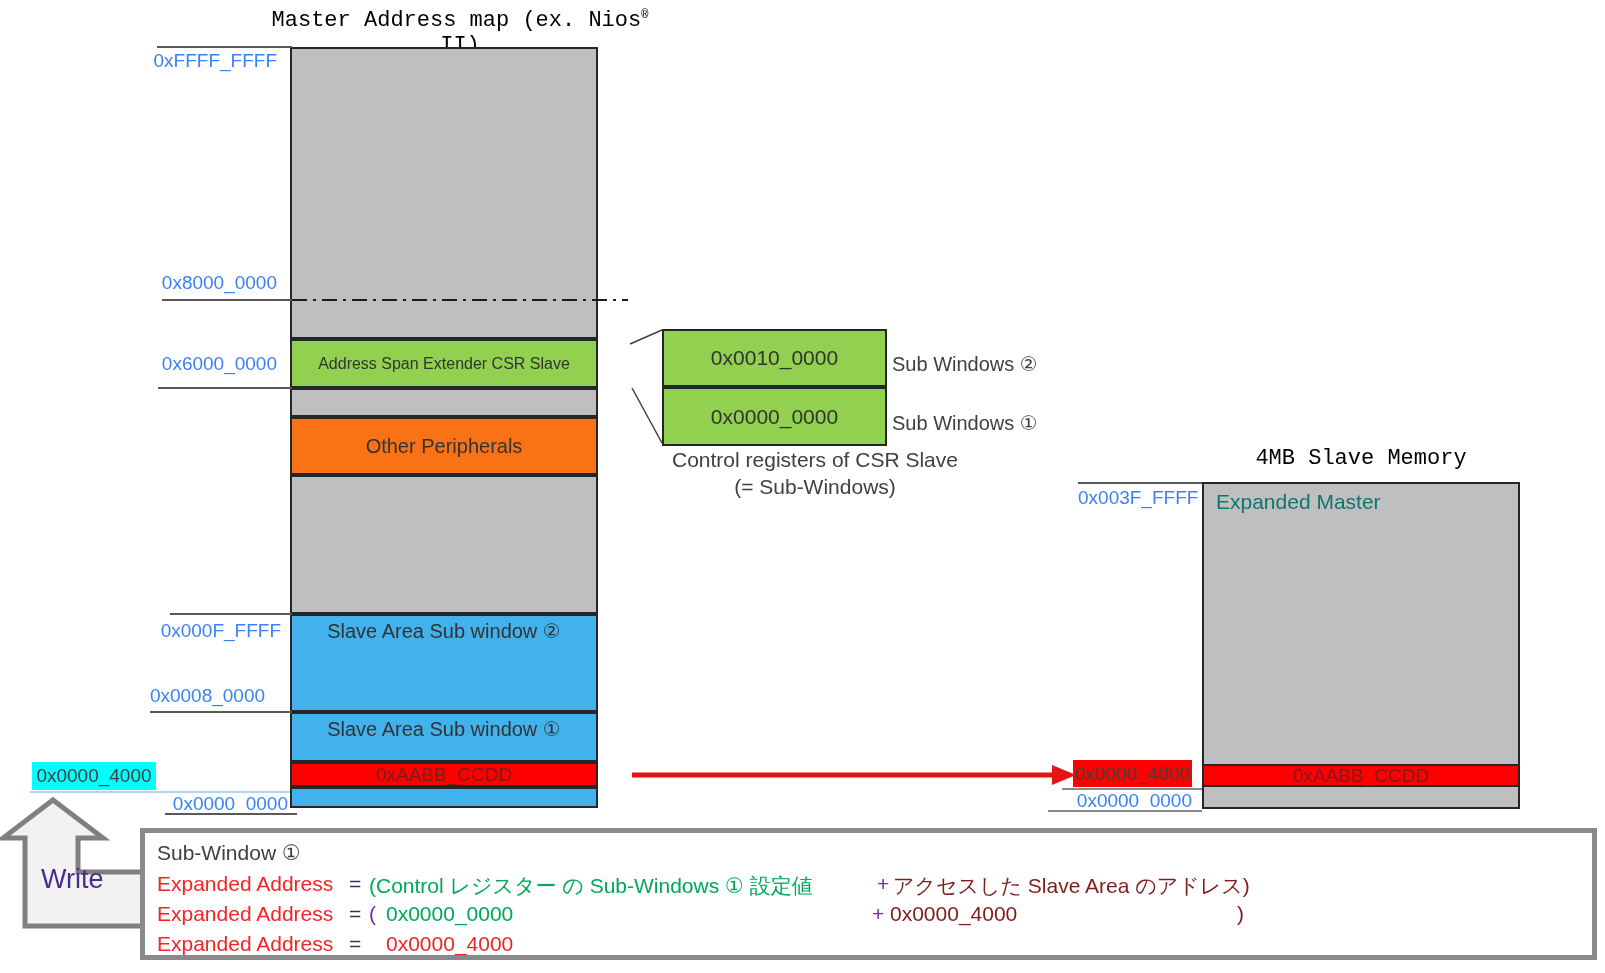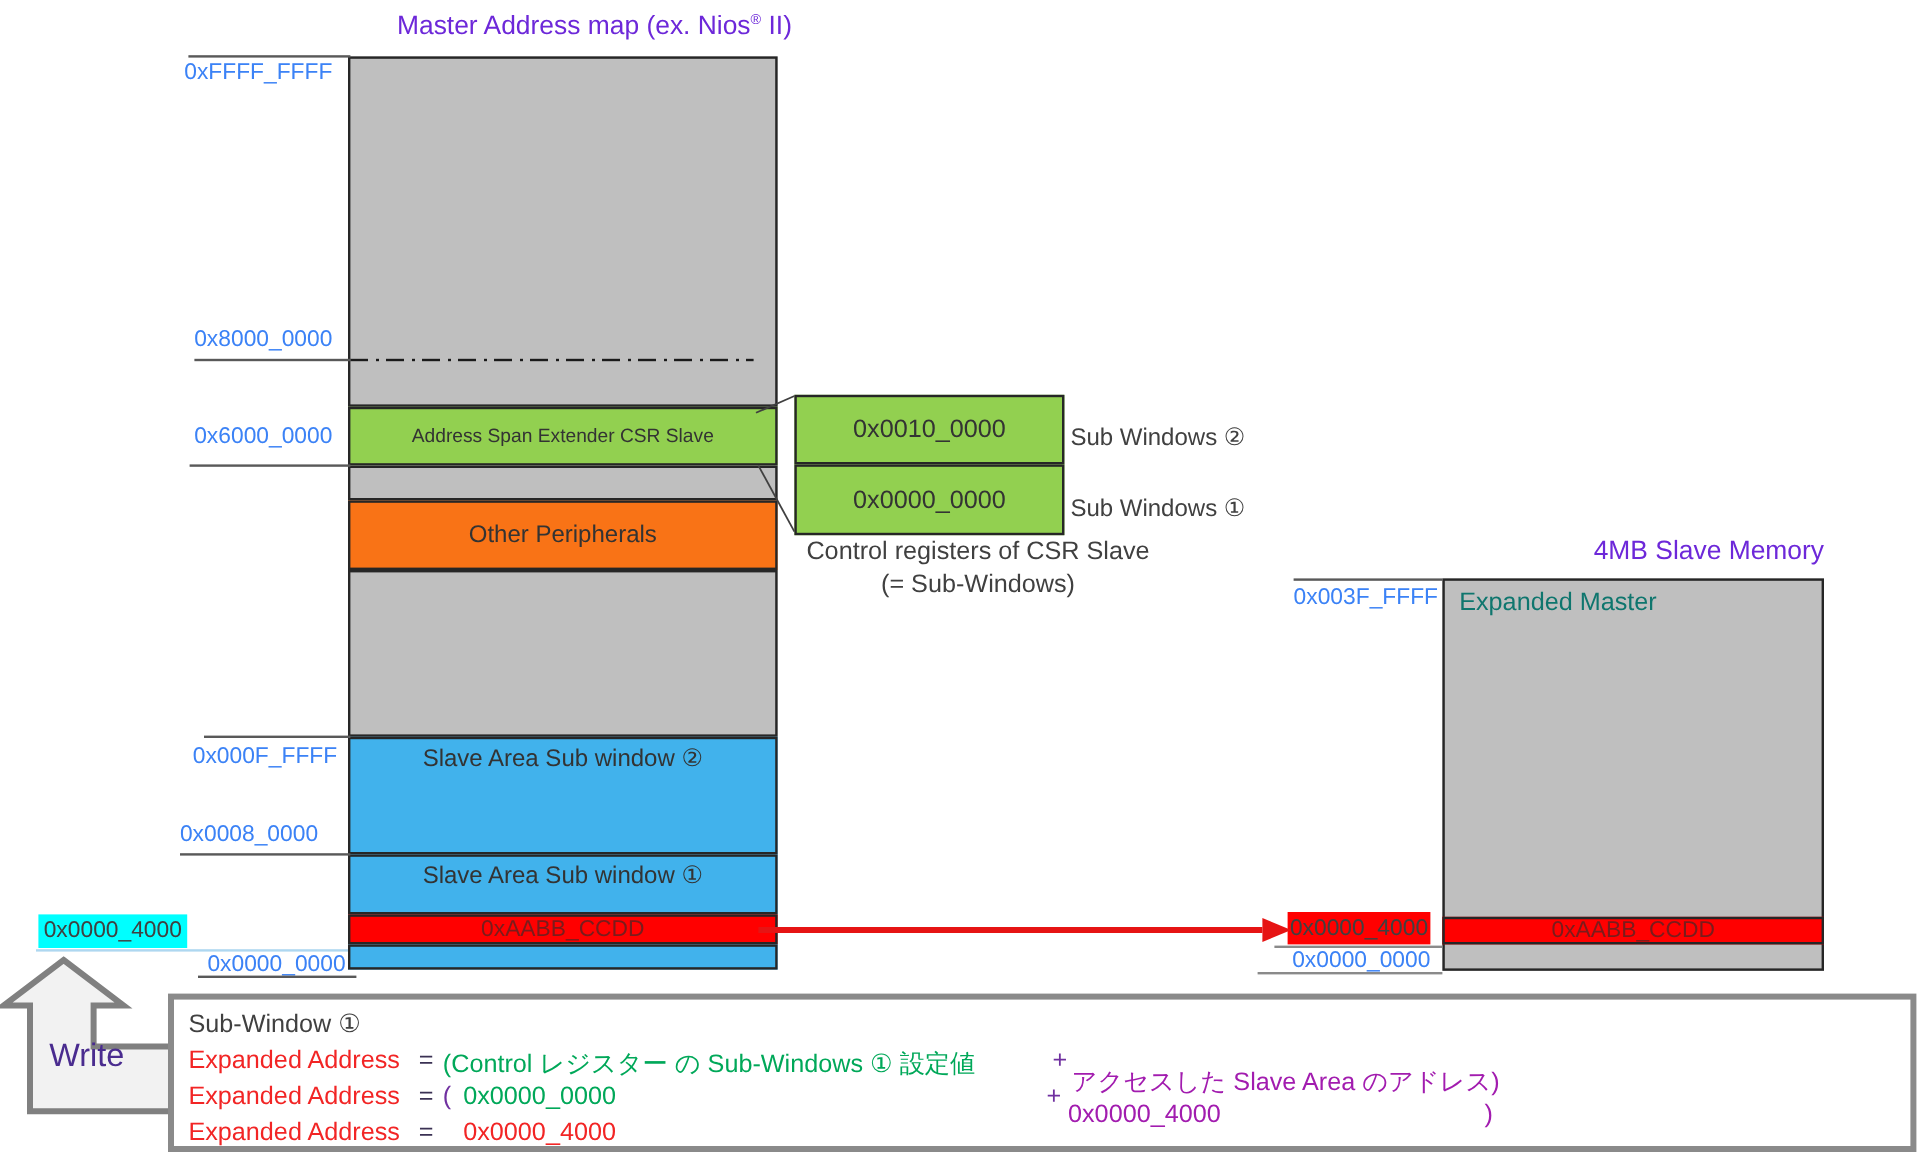--- a/index.html
+++ b/index.html
@@ -6,7 +6,7 @@
   .stage{position:relative;width:1605px;height:973px;background:#ffffff;overflow:hidden;
          font-family:"Liberation Sans","DejaVu Sans",sans-serif;color:#404040;}
   .abs{position:absolute;}
-  .title{font-size:22px;color:#6d28d9;text-align:right;}
+  .title{font-size:22px;color:#000000;text-align:center;font-family:Liberation Mono, monospace;}
   .sup{font-size:12px;vertical-align:super;}
   .addr{font-size:19px;color:#3b82f6;white-space:nowrap;}
   .right-align{text-align:right;}

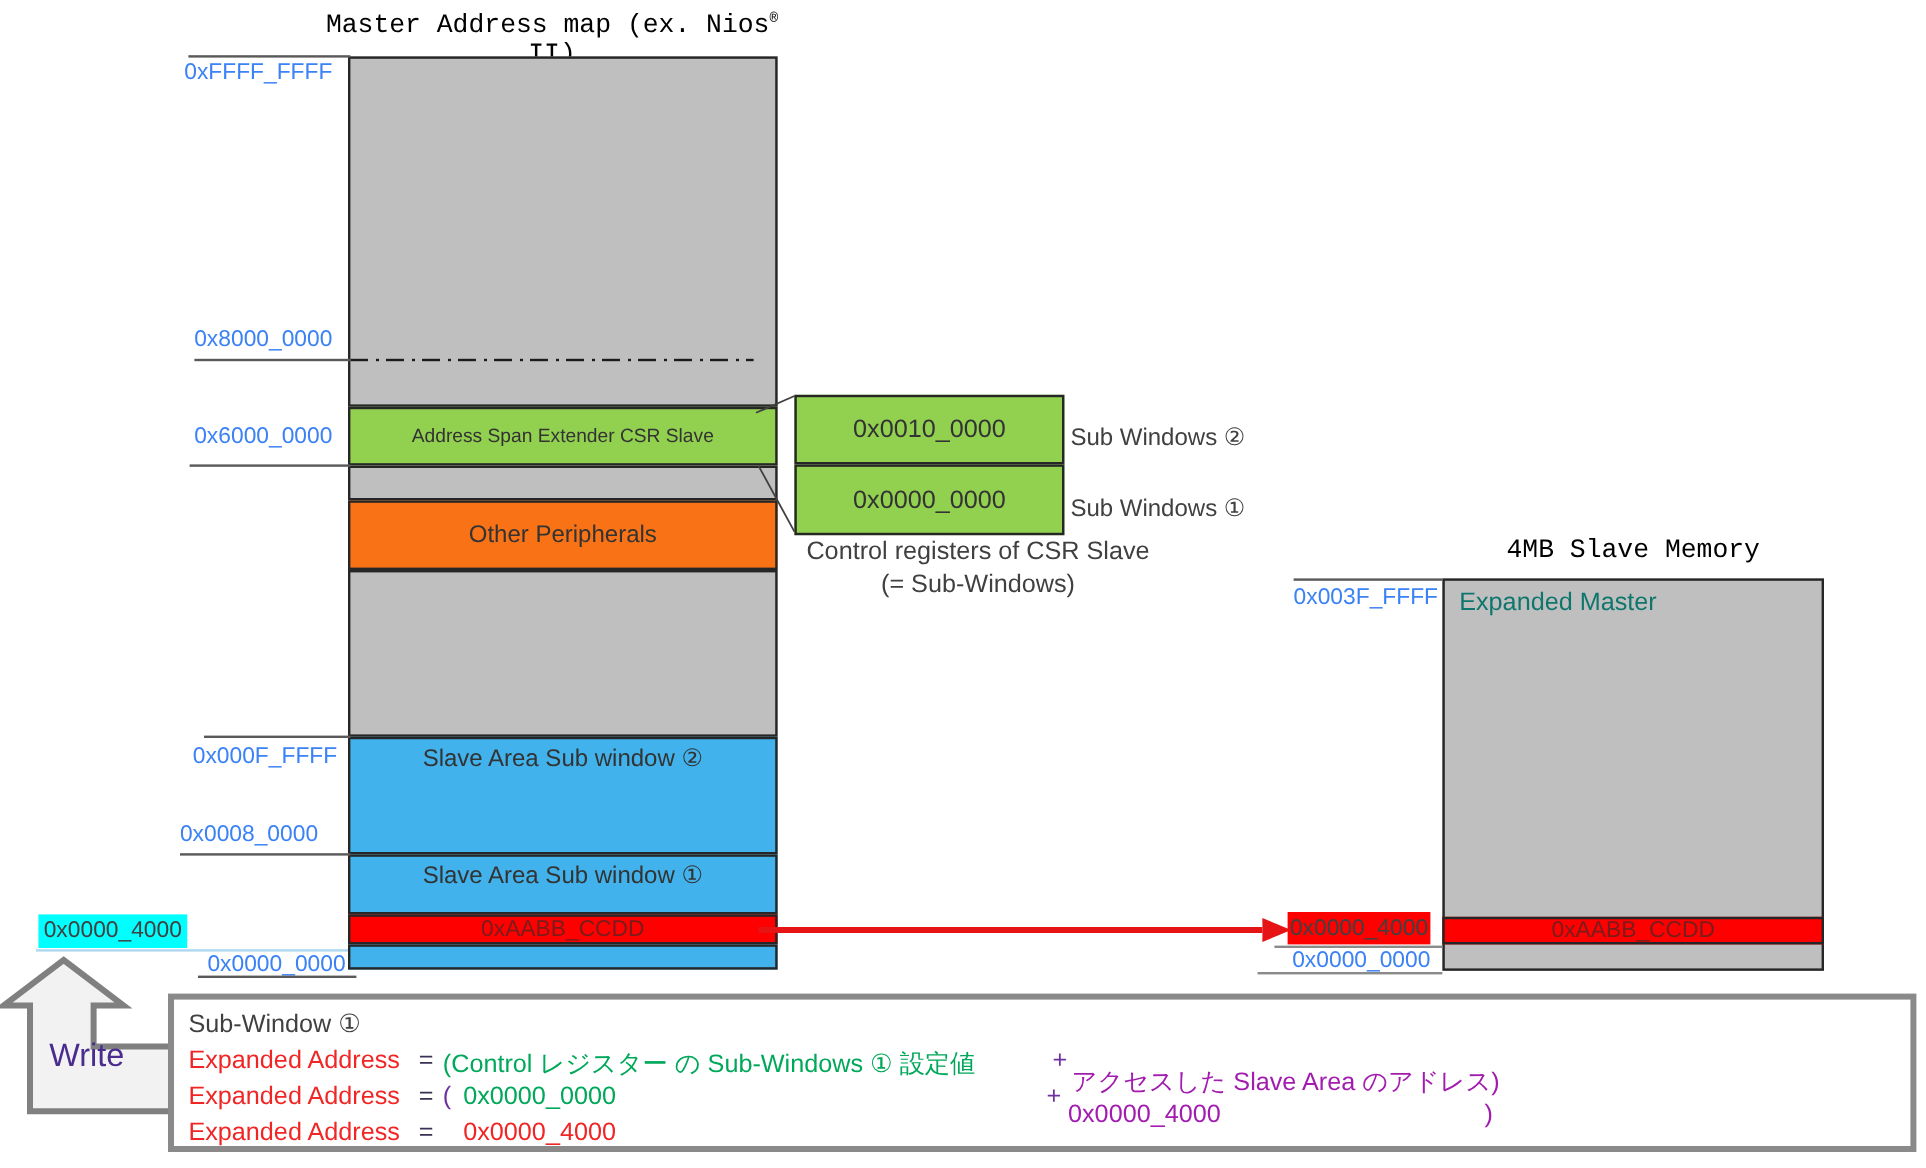--- a/index.html
+++ b/index.html
@@ -12,7 +12,7 @@
   .right-align{text-align:right;}
   .tick{position:absolute;height:2px;background:#595959;}
   .thinline{position:absolute;height:2px;background:#8a8a8a;}
-  .region{position:absolute;left:290px;width:358px;border:2px solid #262626;box-sizing:border-box;
+  .region{position:absolute;left:290px;width:308px;border:2px solid #262626;box-sizing:border-box;
           display:flex;align-items:center;justify-content:center;font-size:20px;color:#333333;}
   .region.topalign{align-items:flex-start;padding-top:3px;}
   .gray{background:#BFBFBF;}

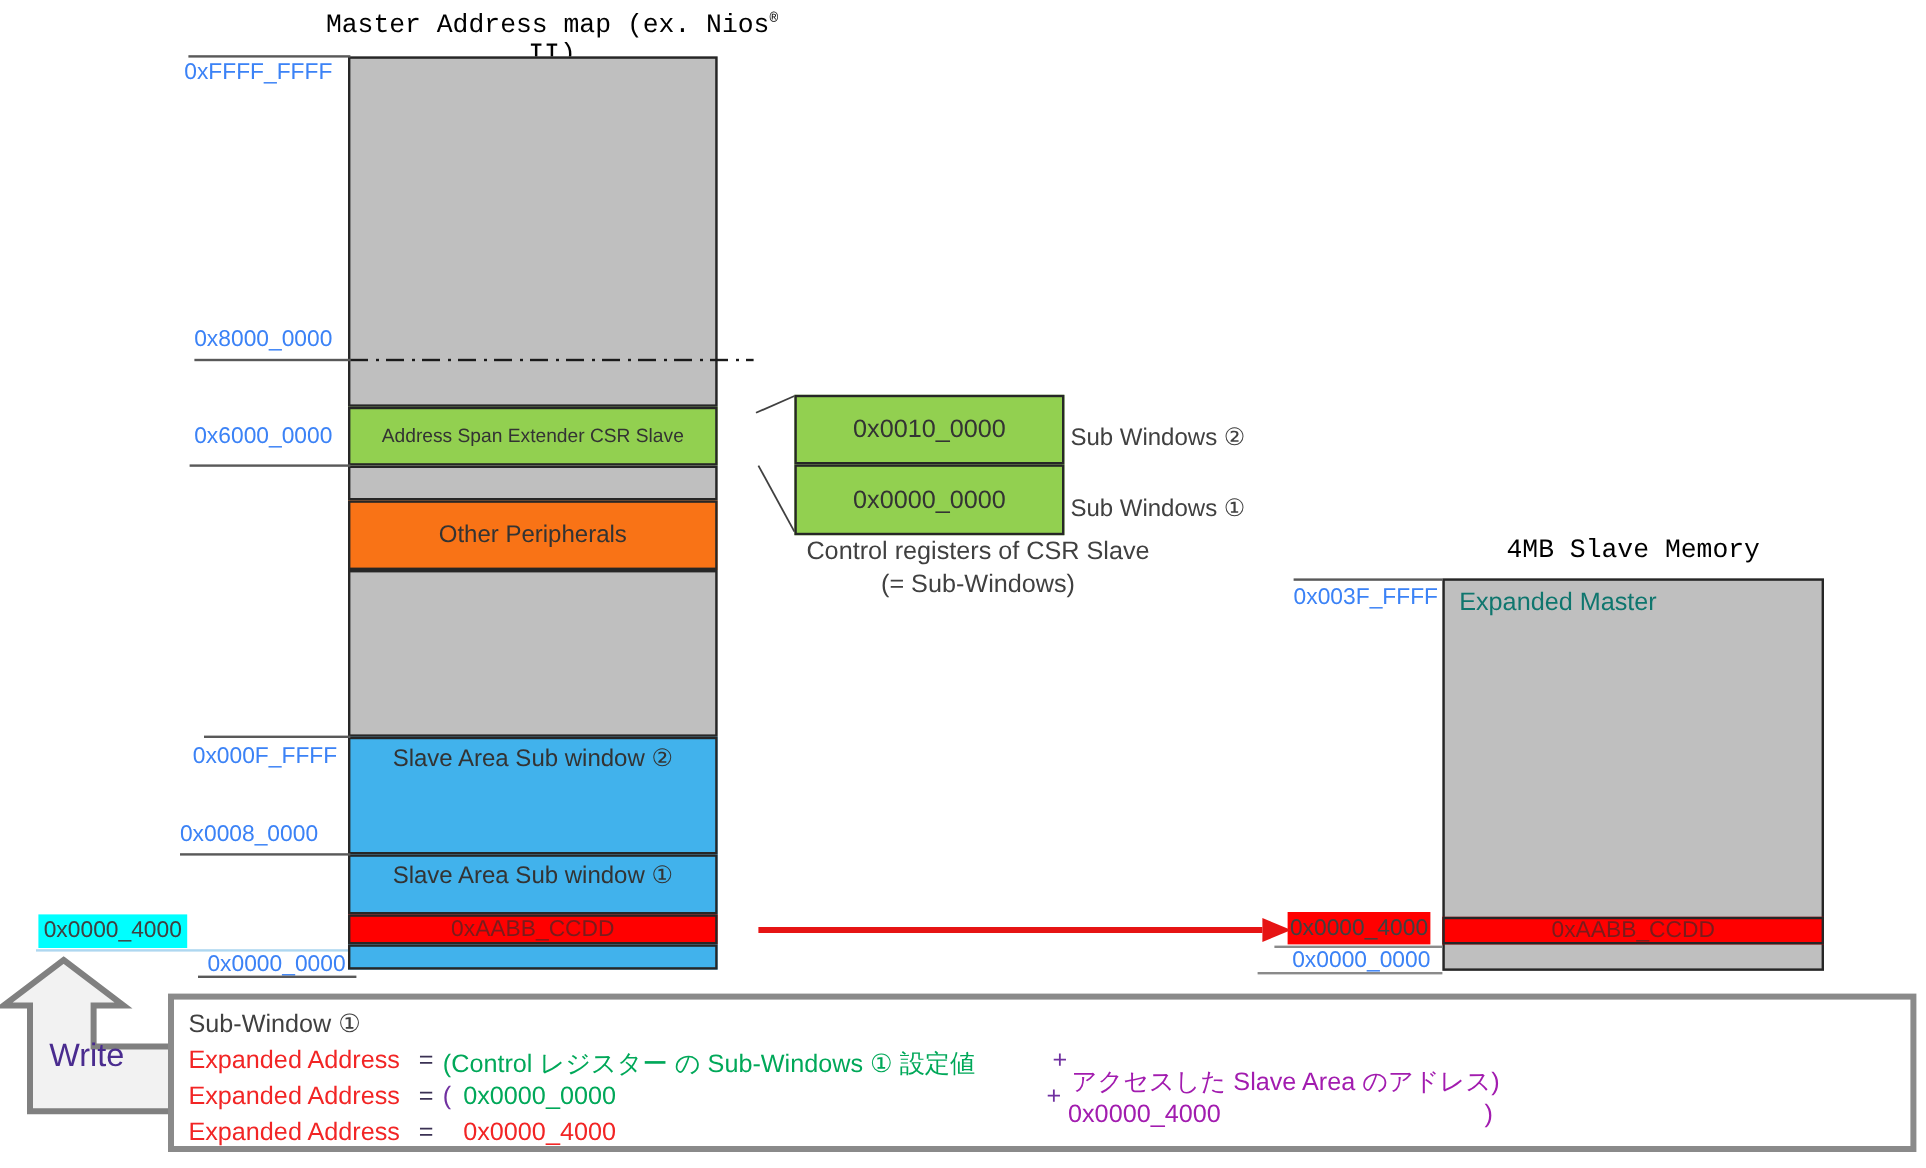--- a/index.html
+++ b/index.html
@@ -39,7 +39,7 @@
   .fseg{position:absolute;white-space:nowrap;}
   .c-red{color:#f22525;}
   .c-green{color:#00A859;}
-  .c-blue{color:#a21caf;margin-top:15px;}
+  .c-blue{color:#7f1d1d;}
   .c-purple{color:#7030A0;}
   .c-eq{color:#3a3153;}
   .c-dark{color:#404040;}

